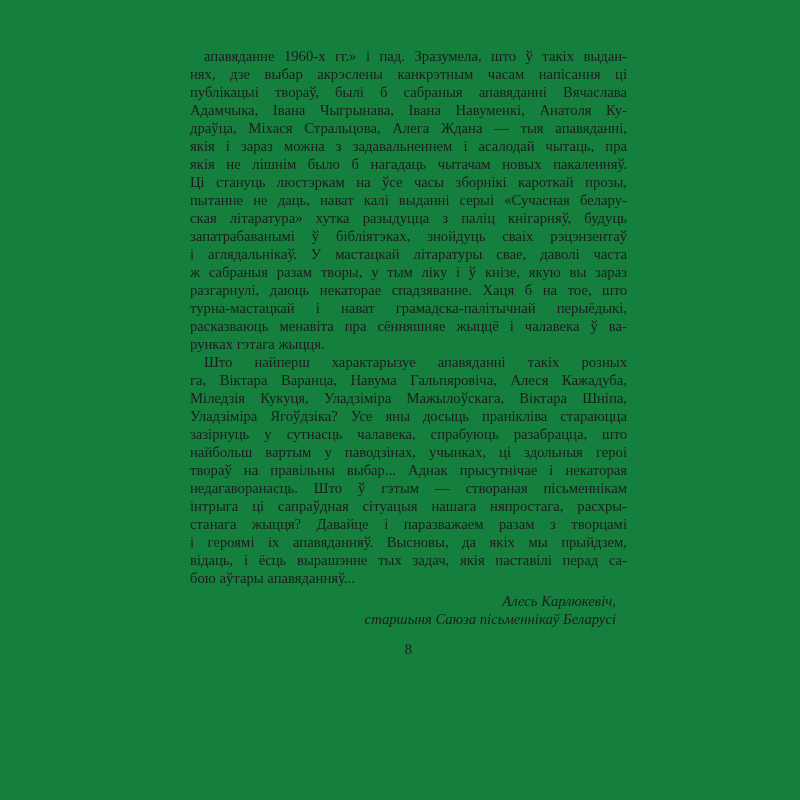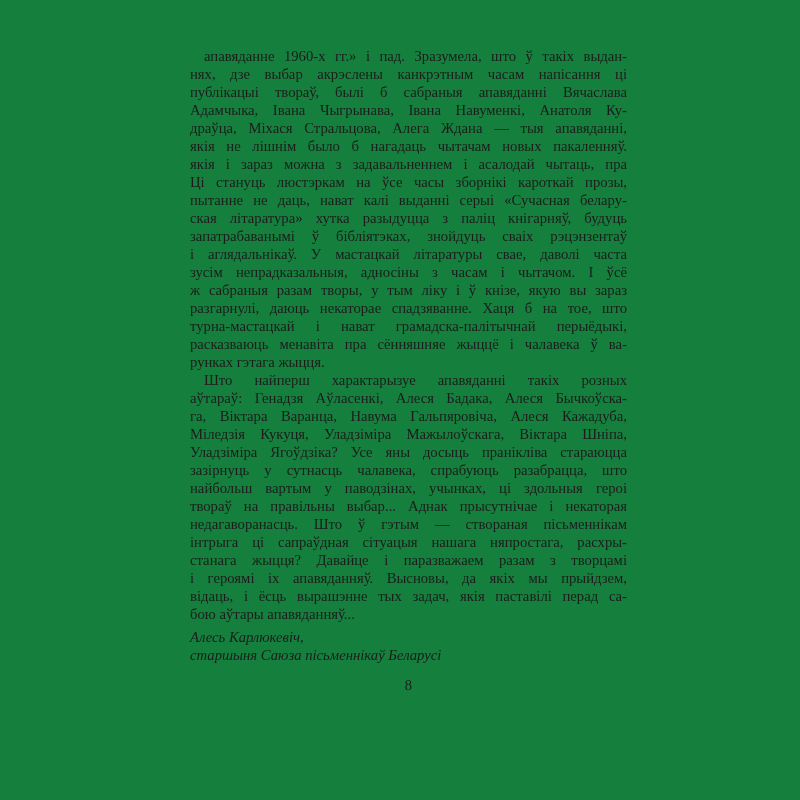--- a/index.html
+++ b/index.html
@@ -63,8 +63,8 @@
         <div class="line">публікацыі твораў, былі б сабраныя апавяданні Вячаслава</div>
         <div class="line">Адамчыка, Івана Чыгрынава, Івана Навуменкі, Анатоля Ку-</div>
         <div class="line">драўца, Міхася Стральцова, Алега Ждана — тыя апавяданні,</div>
+        <div class="line">якія і зараз можна з задавальненнем і асалодай чытаць, пра</div>
         <div class="line">якія не лішнім было б нагадаць чытачам новых пакаленняў.</div>
-        <div class="line">якія і зараз можна з задавальненнем і асалодай чытаць, пра</div>
         <div class="line">Ці стануць люстэркам на ўсе часы зборнікі кароткай прозы,</div>
         <div class="line">пытанне не даць, нават калі выданні серыі «Сучасная белару-</div>
         <div class="line">ская літаратура» хутка разыдуцца з паліц кнігарняў, будуць</div>

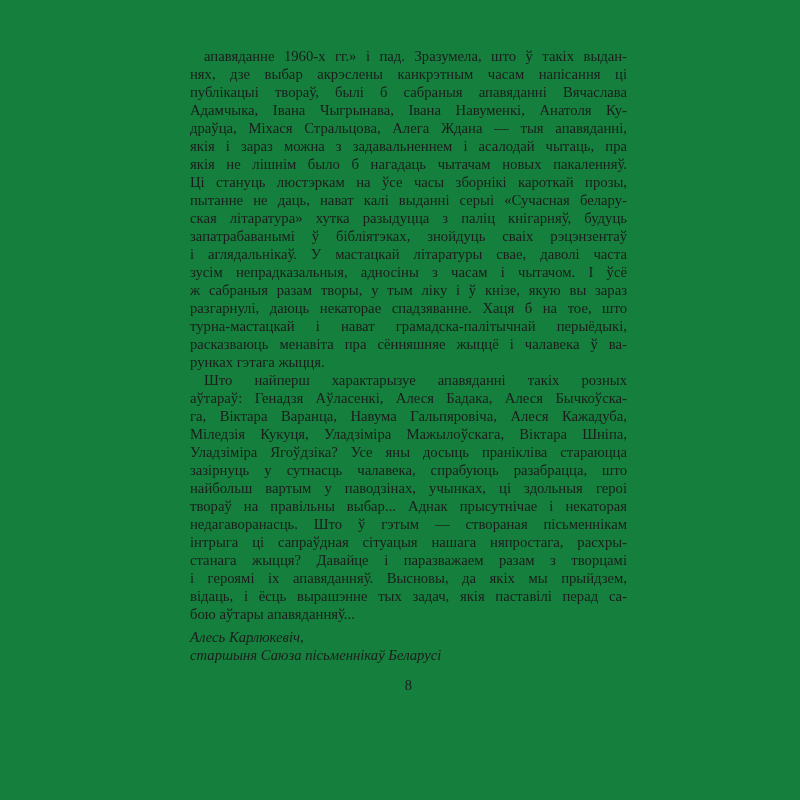--- a/index.html
+++ b/index.html
@@ -70,7 +70,6 @@
         <div class="line">ская літаратура» хутка разыдуцца з паліц кнігарняў, будуць</div>
         <div class="line">запатрабаванымі ў бібліятэках, знойдуць сваіх рэцэнзентаў</div>
         <div class="line">і аглядальнікаў. У мастацкай літаратуры свае, даволі часта</div>
-        <div class="line">зусім непрадказальныя, адносіны з часам і чытачом. І ўсё</div>
         <div class="line">ж сабраныя разам творы, у тым ліку і ў кнізе, якую вы зараз</div>
         <div class="line">разгарнулі, даюць некаторае спадзяванне. Хаця б на тое, што</div>
         <div class="line">турна-мастацкай і нават грамадска-палітычнай перыёдыкі,</div>

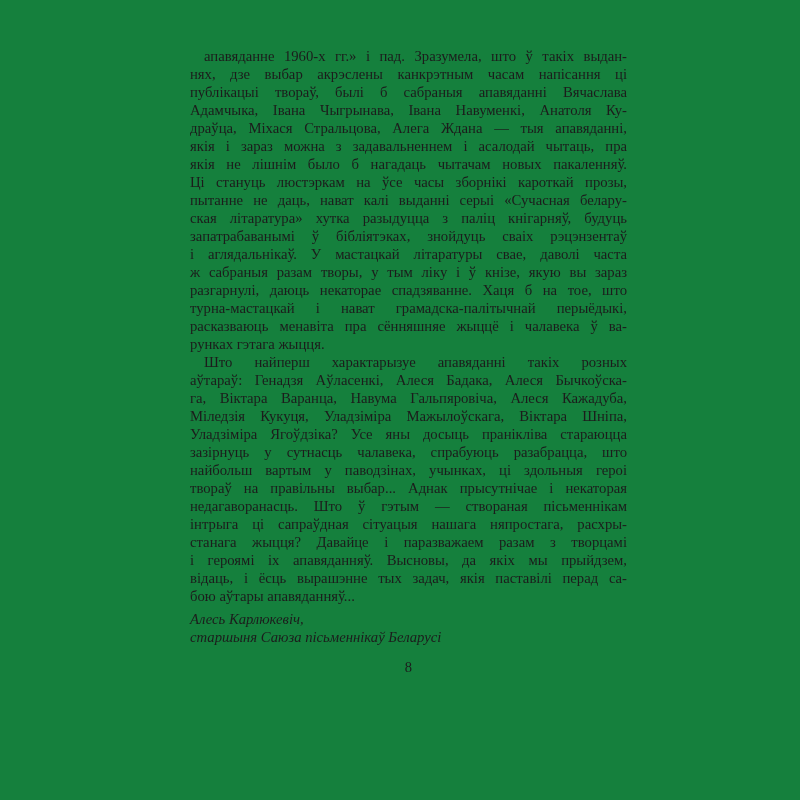--- a/index.html
+++ b/index.html
@@ -78,7 +78,6 @@
       </div>
       <div class="paragraph">
         <div class="line indent">Што найперш характарызуе апавяданні такіх розных</div>
-        <div class="line">аўтараў: Генадзя Аўласенкі, Алеся Бадака, Алеся Бычкоўска-</div>
         <div class="line">га, Віктара Варанца, Навума Гальпяровіча, Алеся Кажадуба,</div>
         <div class="line">Міледзія Кукуця, Уладзіміра Мажылоўскага, Віктара Шніпа,</div>
         <div class="line">Уладзіміра Ягоўдзіка? Усе яны досыць пранікліва стараюцца</div>

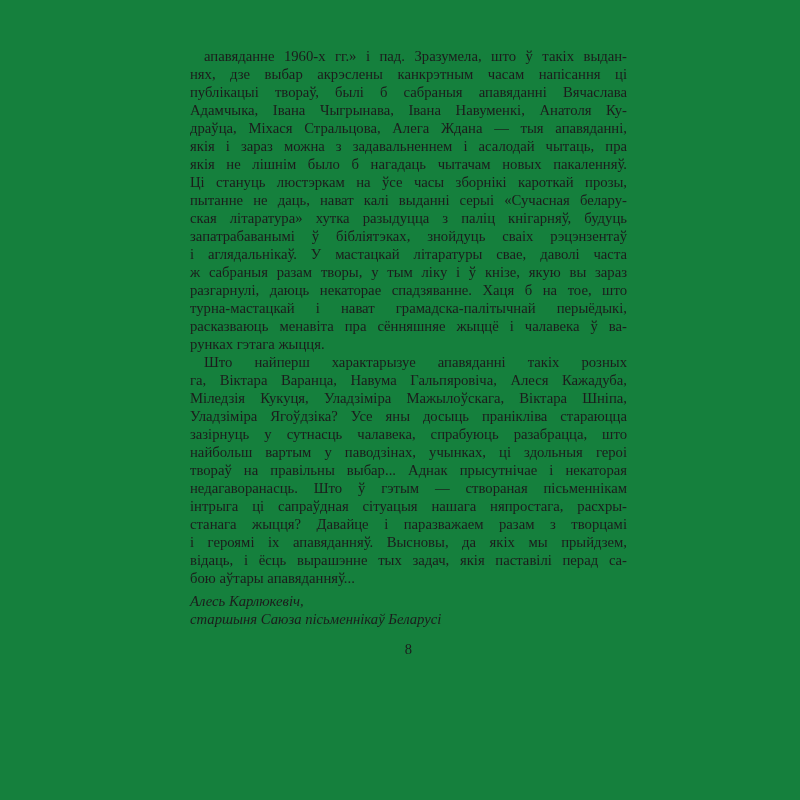--- a/index.html
+++ b/index.html
@@ -39,7 +39,7 @@
   .line.indent { text-indent: 14px; }
   .signature {
     margin-top: 5px;
-    text-align: left;
+    text-align: right;
     padding-right: 11px;
     font-style: italic;
     line-height: 18px;

